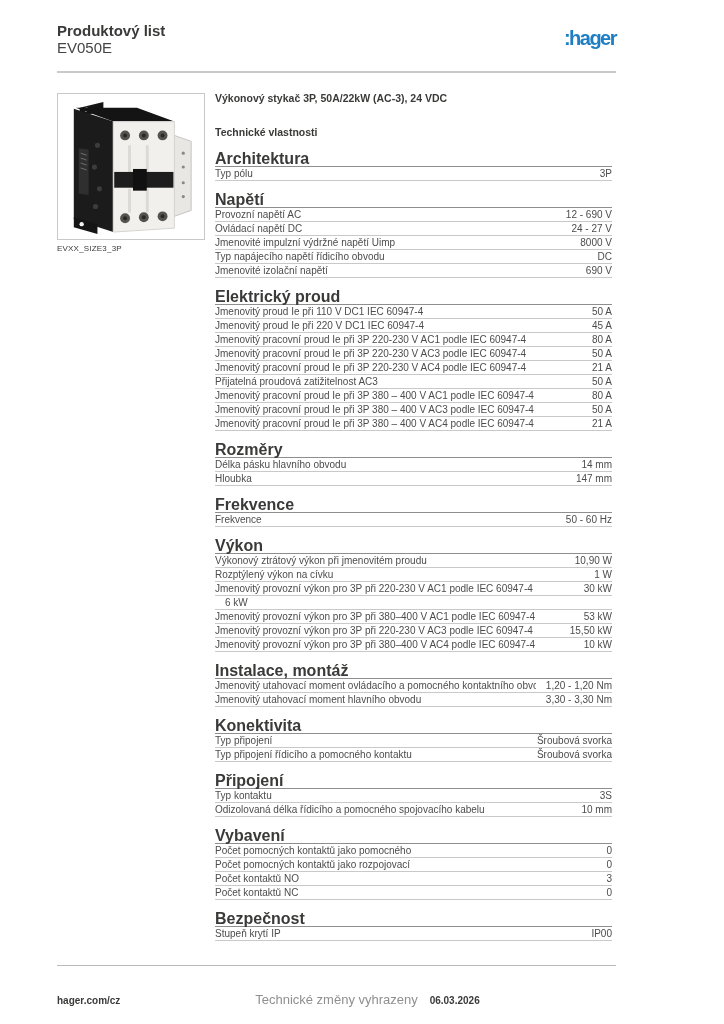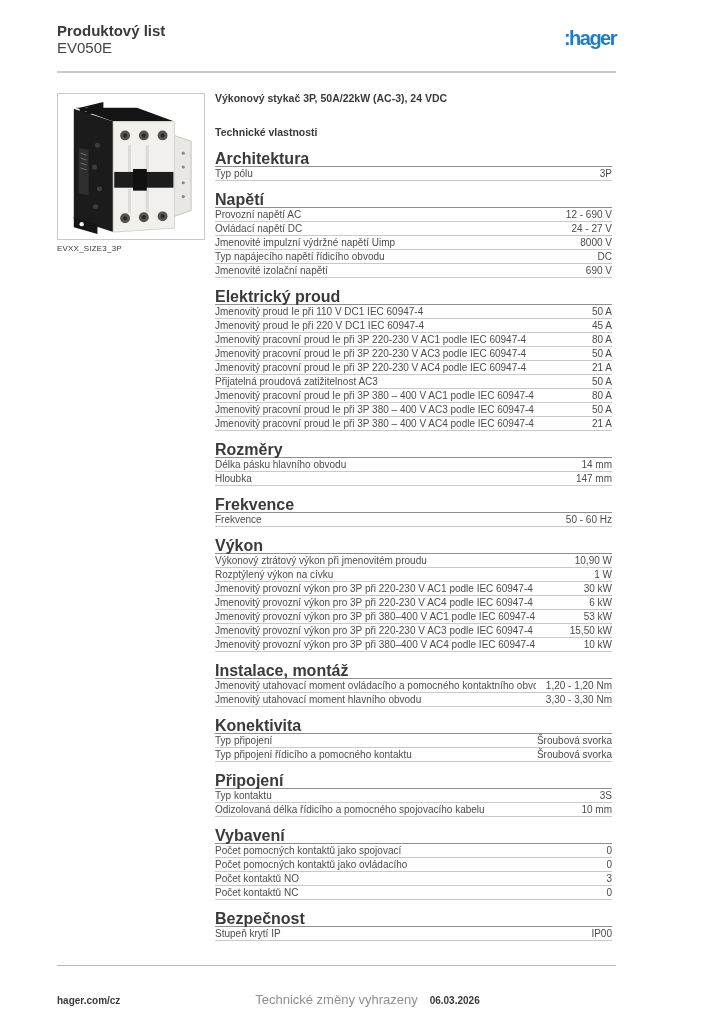--- a/index.html
+++ b/index.html
@@ -224,7 +224,6 @@
               <span class="spec-value">30 kW</span>
             </div>
             <div class="spec-row">
-              <span class="spec-label">Jmenovitý provozní výkon pro 3P při 220-230 V AC4 podle IEC 60947-4</span>
               <span class="spec-value">6 kW</span>
             </div>
             <div class="spec-row">

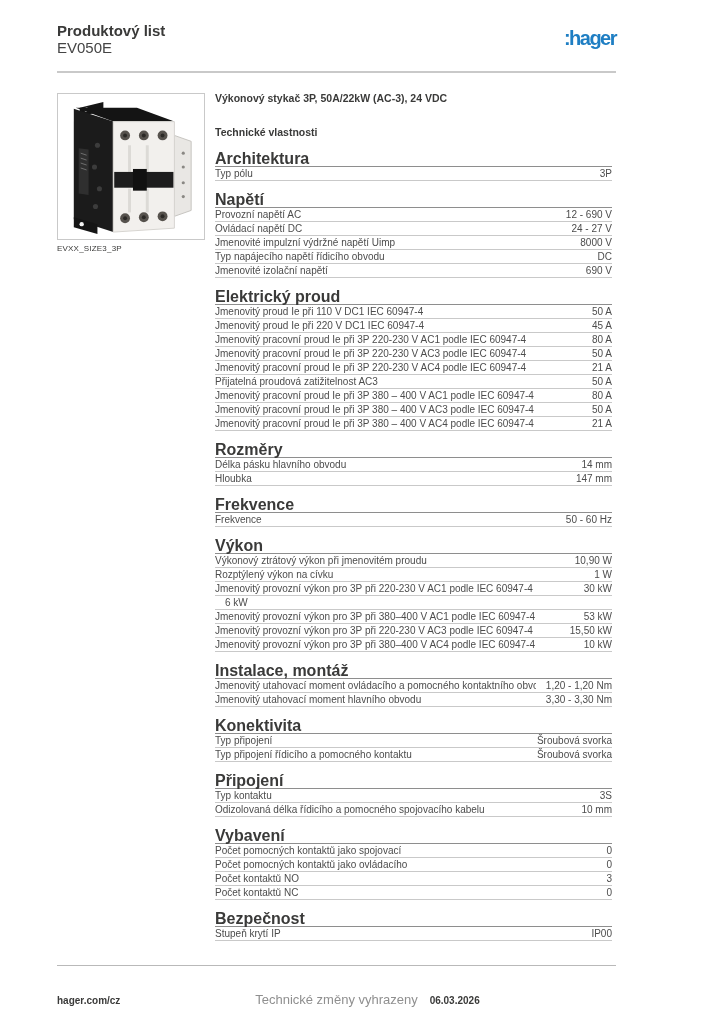--- a/index.html
+++ b/index.html
@@ -275,7 +275,7 @@
           <div class="section">
             <div class="section-title">Vybavení</div>
             <div class="spec-row">
-              <span class="spec-label">Počet pomocných kontaktů jako spojovací</span>
+              <span class="spec-label">Počet pomocných kontaktů jako pomocného</span>
               <span class="spec-value">0</span>
             </div>
             <div class="spec-row">

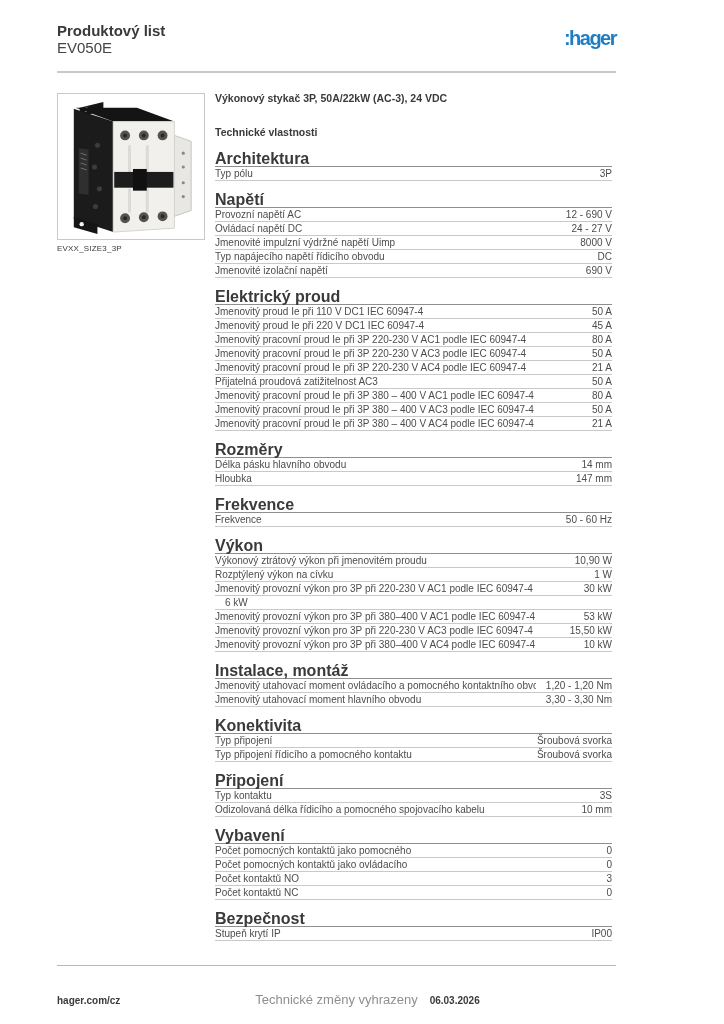--- a/index.html
+++ b/index.html
@@ -279,7 +279,7 @@
               <span class="spec-value">0</span>
             </div>
             <div class="spec-row">
-              <span class="spec-label">Počet pomocných kontaktů jako ovládacího</span>
+              <span class="spec-label">Počet pomocných kontaktů jako rozpojovací</span>
               <span class="spec-value">0</span>
             </div>
             <div class="spec-row">

